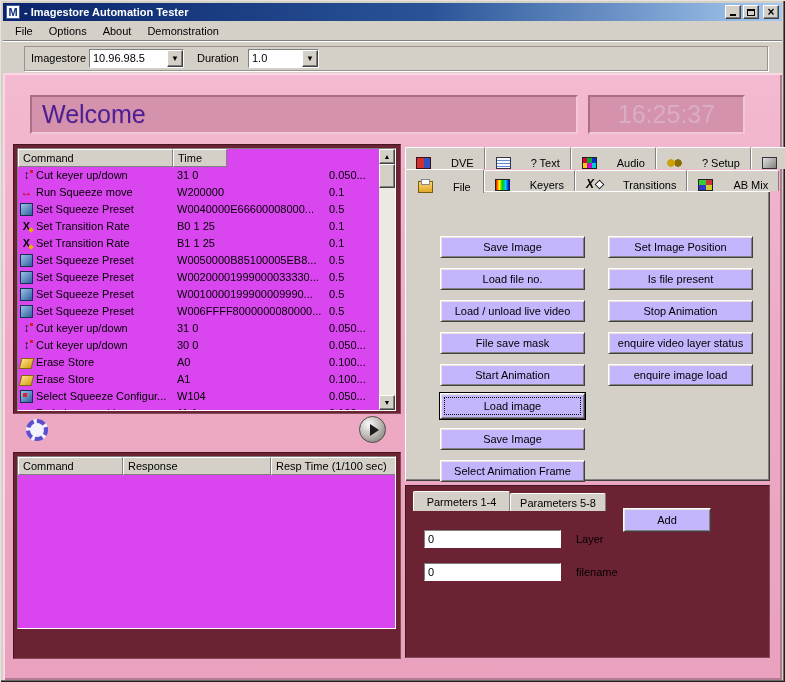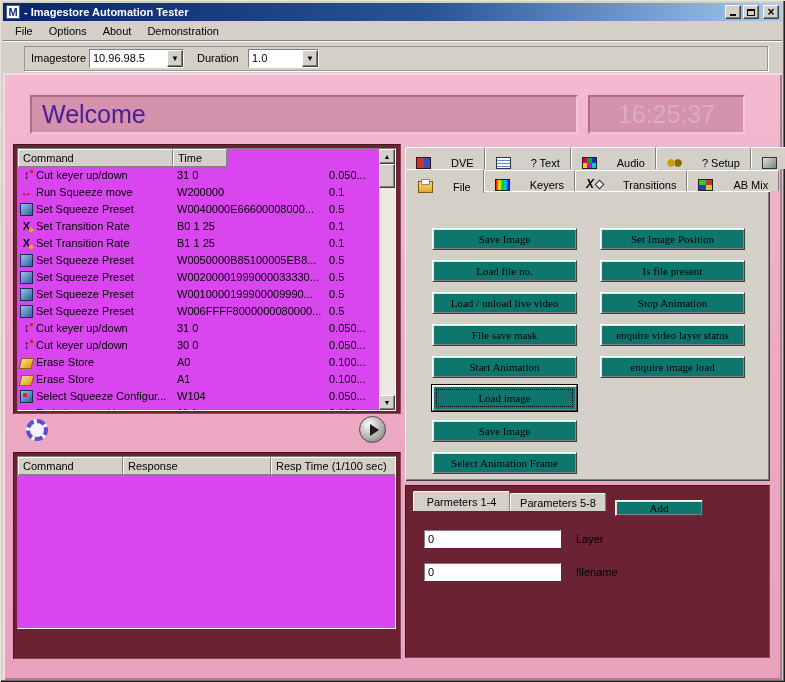--- a/index.html
+++ b/index.html
@@ -134,10 +134,10 @@
     background-size:100% 50%;background-repeat:no-repeat;background-position:top,bottom;border:1px solid #222}
 
   
-  .btn95{position:absolute;background:#0f766e;border:1px solid;border-color:#fff #404040 #404040 #fff;
+  .btn95{position:absolute;background:#c4b5fd;border:1px solid;border-color:#fff #404040 #404040 #fff;
     box-shadow:inset 1px 1px 0 #e8e4dc, inset -1px -1px 0 #808080;box-sizing:border-box;
-    display:flex;align-items:center;justify-content:center;font-family:Liberation Serif, serif;
-    font-size:11px;padding:0;margin:8px;white-space:nowrap;overflow:hidden}
+    display:flex;align-items:center;justify-content:center;font-family:Liberation Sans, sans-serif;
+    font-size:11px;padding:0;margin:16px;white-space:nowrap;overflow:hidden}
   .btn95.default{box-shadow:0 0 0 1px #000, inset 1px 1px 0 #e8e4dc, inset -1px -1px 0 #808080}
   .btn95.default::after{content:"";position:absolute;left:3px;top:3px;right:3px;bottom:3px;border:1px dotted #000}
   .bl{left:19px;width:145px;height:22px}

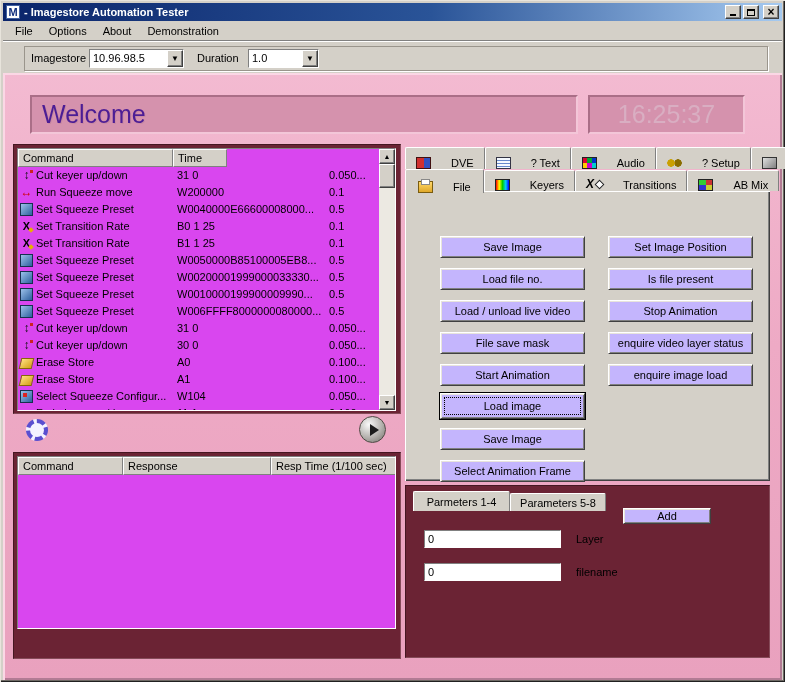--- a/index.html
+++ b/index.html
@@ -150,7 +150,7 @@
     border-radius:2px 2px 0 0;box-sizing:border-box;display:flex;align-items:center;justify-content:center;white-space:nowrap}
   .ptab1{left:8px;top:6px;width:97px;height:20px;z-index:2}
   .ptab2{left:105px;top:8px;width:96px;height:18px}
-  .add-btn{left:202px;top:7px;width:88px;height:16px}
+  .add-btn{left:202px;top:7px;width:88px;height:24px}
   .field{position:absolute;width:137px;height:18px;background:#fff;border:1px solid;border-color:#808080 #fff #fff #808080;
     box-sizing:border-box;font-family:"Liberation Sans",sans-serif;font-size:11px;padding:0 3px;outline:none}
   .f1{left:19px;top:45px}

